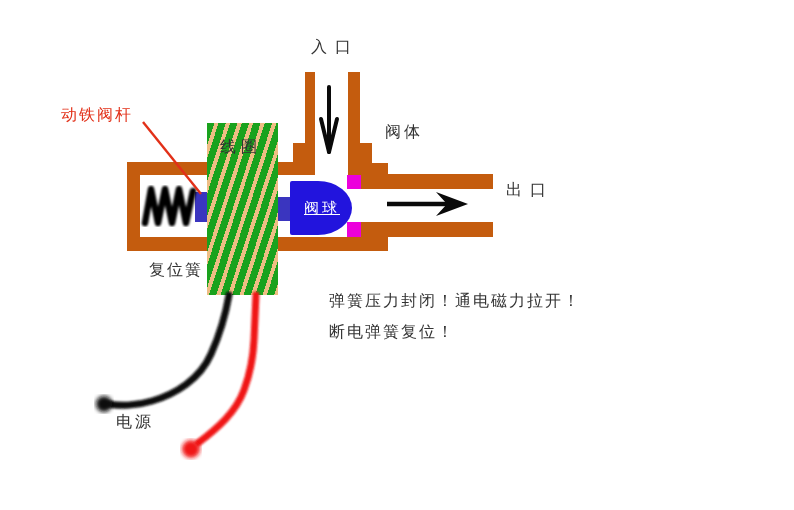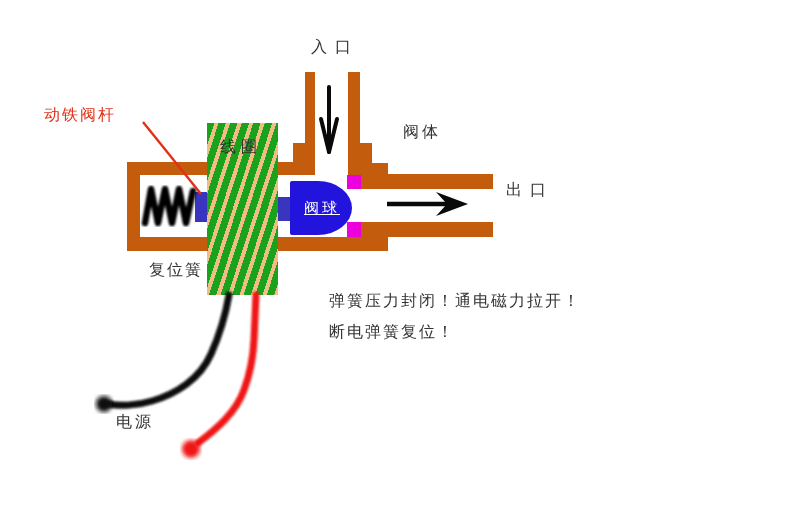--- a/index.html
+++ b/index.html
@@ -92,7 +92,7 @@
 
   <div class="lbl" style="left:311px;top:37px;letter-spacing:8px;">入口</div>
   <div class="lbl" style="left:220px;top:95px;letter-spacing:5px;margin-top:42px;">线圈</div>
-  <div class="lbl lbl-red" style="left:44px;top:105px;letter-spacing:2px;">动铁阀杆</div>
+  <div class="lbl lbl-red" style="left:61px;top:105px;letter-spacing:2px;">动铁阀杆</div>
   <div class="lbl" style="left:403px;top:122px;letter-spacing:3px;">阀体</div>
   <div class="lbl" style="left:506px;top:180px;letter-spacing:8px;">出口</div>
   <div class="lbl" style="left:149px;top:260px;letter-spacing:2px;">复位簧</div>

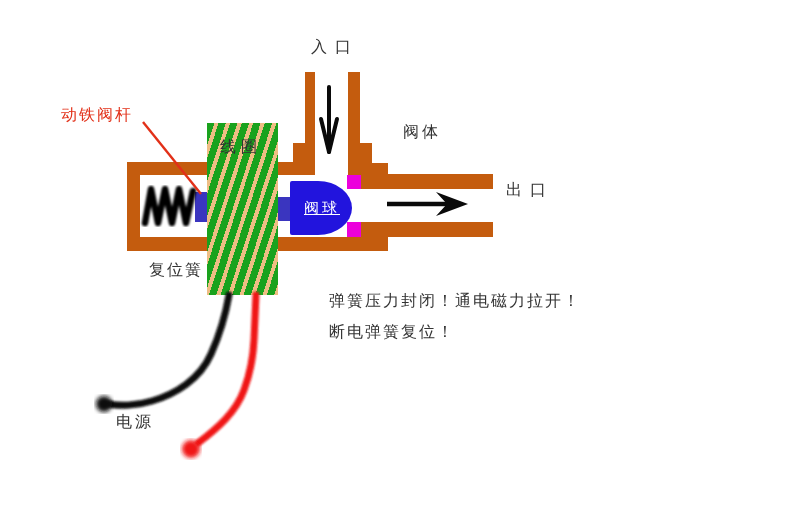--- a/index.html
+++ b/index.html
@@ -93,7 +93,7 @@
   <div class="lbl" style="left:311px;top:37px;letter-spacing:8px;">入口</div>
   <div class="lbl" style="left:220px;top:95px;letter-spacing:5px;margin-top:42px;">线圈</div>
   <div class="lbl lbl-red" style="left:61px;top:105px;letter-spacing:2px;">动铁阀杆</div>
-  <div class="lbl" style="left:403px;top:122px;letter-spacing:3px;">阀体</div>
+  <div class="lbl" style="left:385px;top:122px;letter-spacing:3px;">阀体</div>
   <div class="lbl" style="left:506px;top:180px;letter-spacing:8px;">出口</div>
   <div class="lbl" style="left:149px;top:260px;letter-spacing:2px;">复位簧</div>
   <div class="lbl" style="left:116px;top:412px;letter-spacing:3px;">电源</div>

